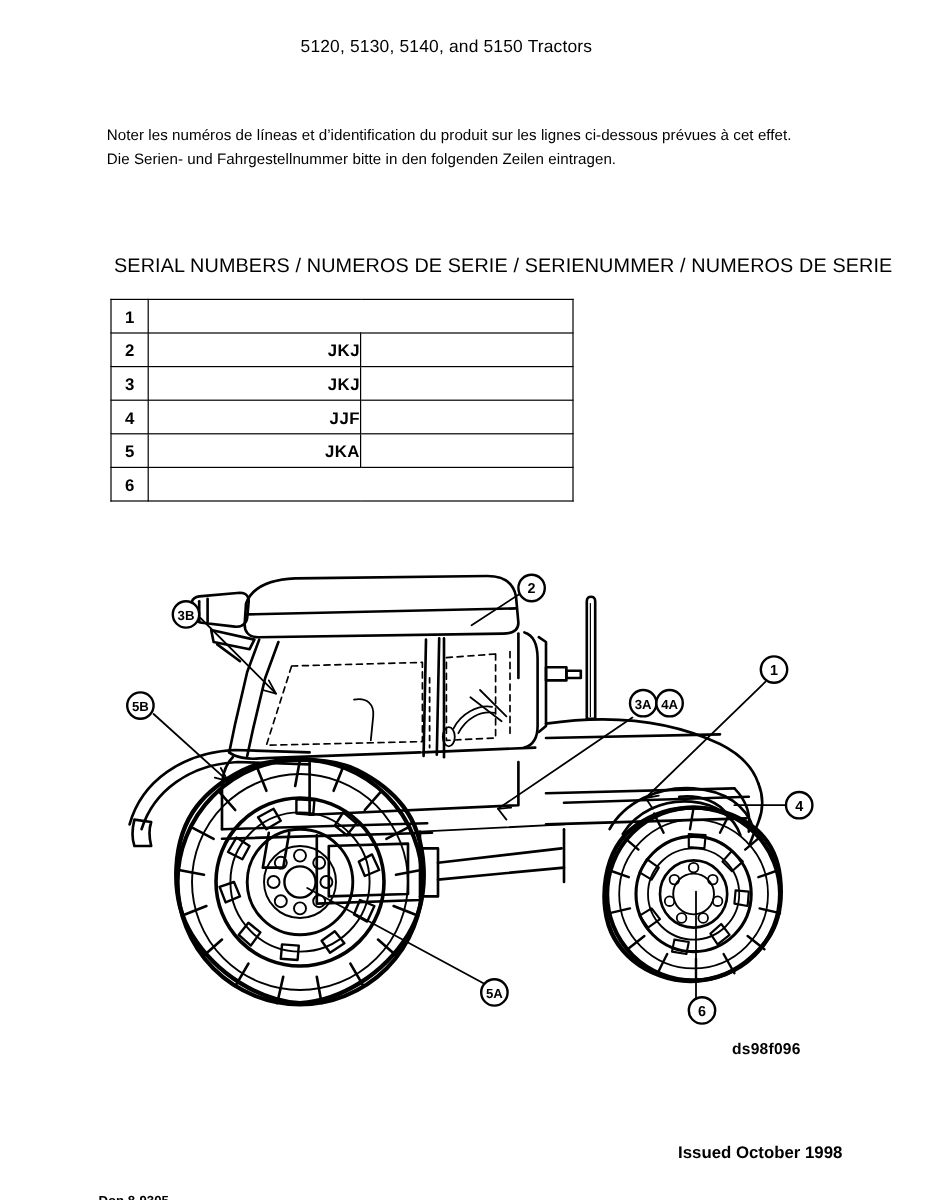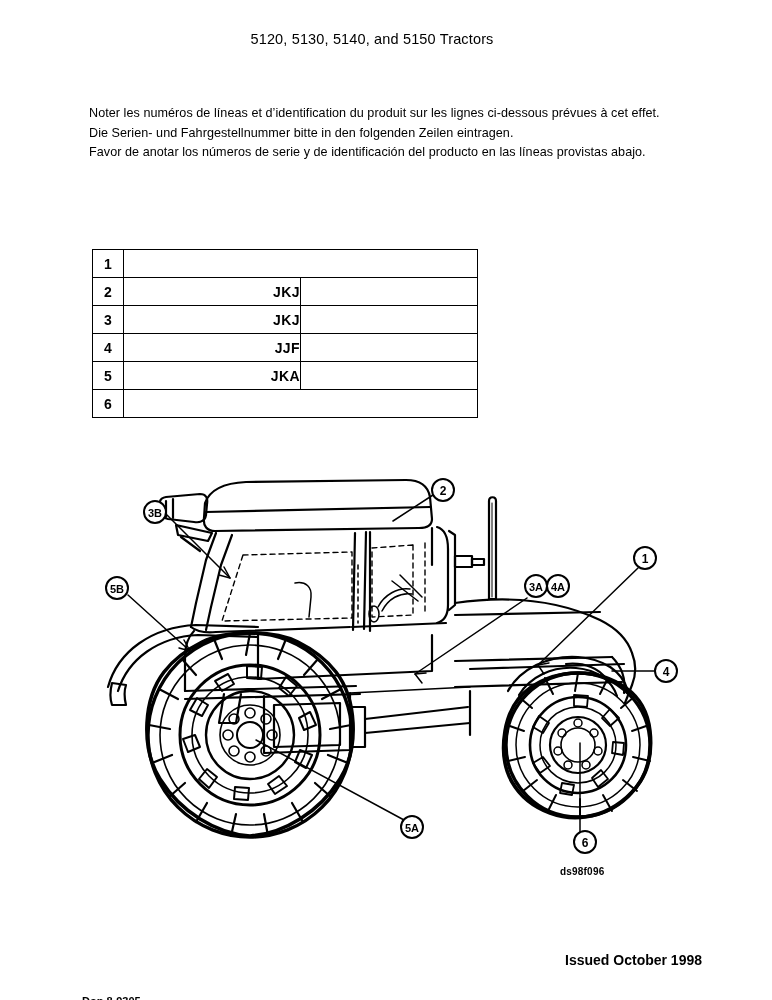--- a/index.html
+++ b/index.html
@@ -135,7 +135,6 @@
   <div class="intro">
     <div class="intro-line">Noter les numéros de líneas et d’identification du produit sur les lignes ci-dessous prévues à cet effet.</div>
     <div class="intro-line">Die Serien- und Fahrgestellnummer bitte in den folgenden Zeilen eintragen.</div>
-    <div class="intro-line">Favor de anotar los números de serie y de identificación del producto en las líneas provistas abajo.</div>
   </div>
 
 

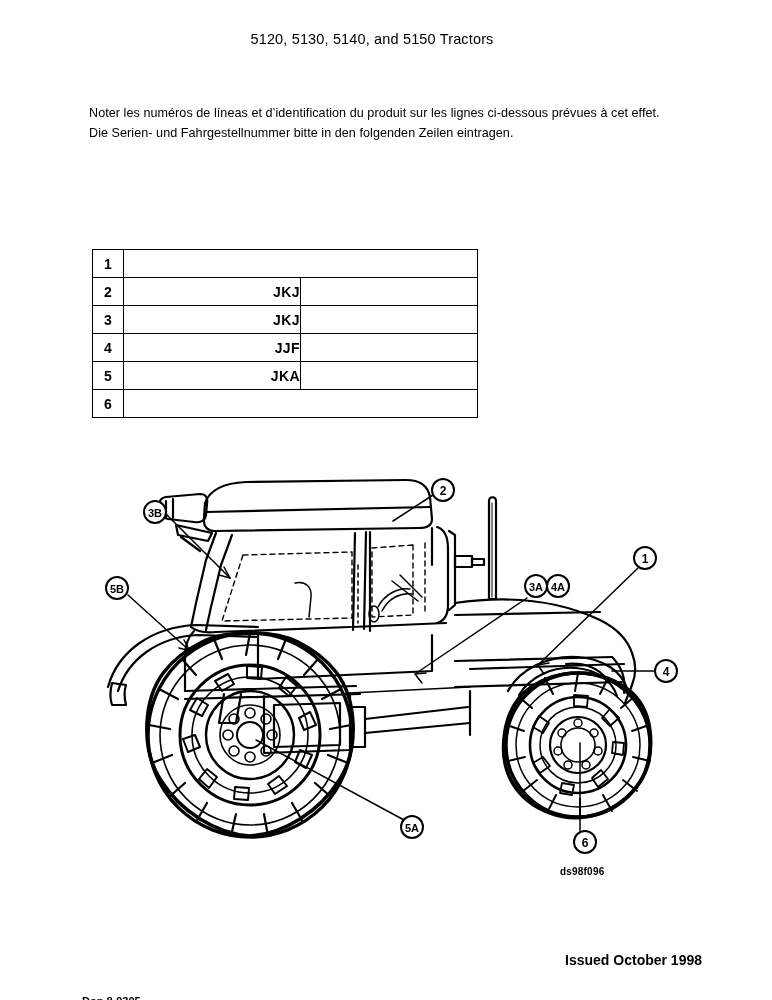--- a/index.html
+++ b/index.html
@@ -137,6 +137,7 @@
     <div class="intro-line">Die Serien- und Fahrgestellnummer bitte in den folgenden Zeilen eintragen.</div>
   </div>
 
+  <div class="section-heading">SERIAL NUMBERS / NUMEROS DE SERIE / SERIENUMMER / NUMEROS DE SERIE</div>
 
   <table class="serial-table">
     <tbody>

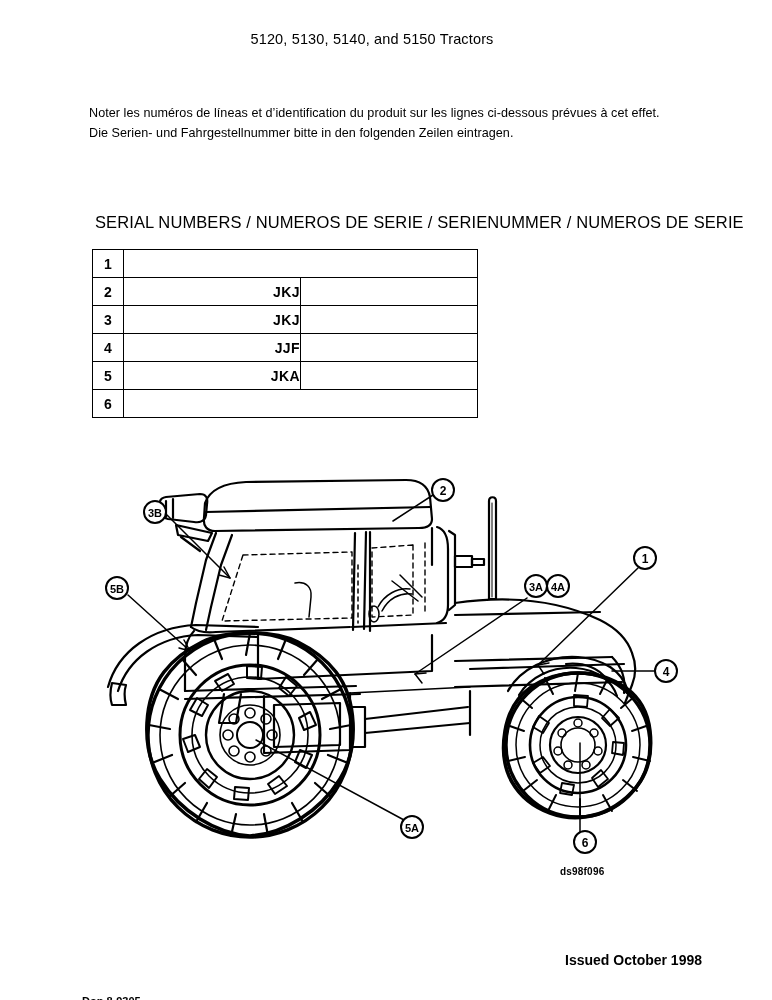--- a/index.html
+++ b/index.html
@@ -101,9 +101,9 @@
   .figure svg { display: block; }
   .fig-code {
     position: absolute;
-    left: 560px;
+    left: 610px;
     top: 866px;
-    font-size: 10px;
+    font-size: 13px;
     font-weight: bold;
     letter-spacing: 0.2px;
   }

